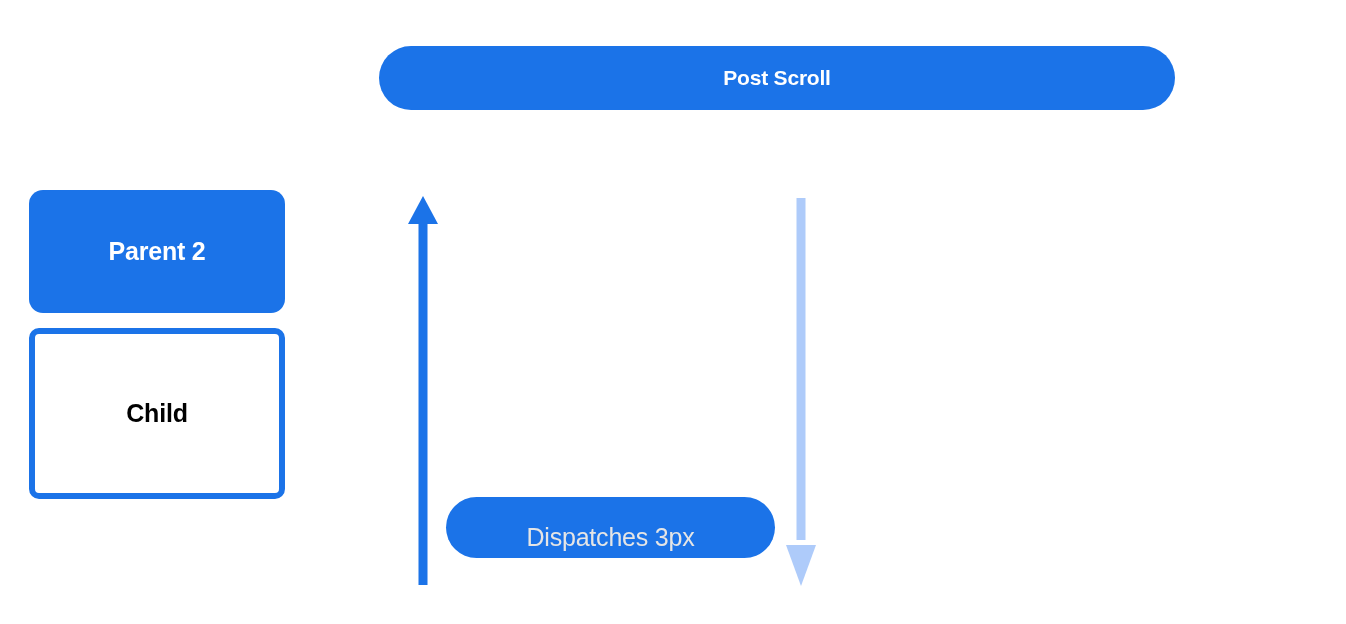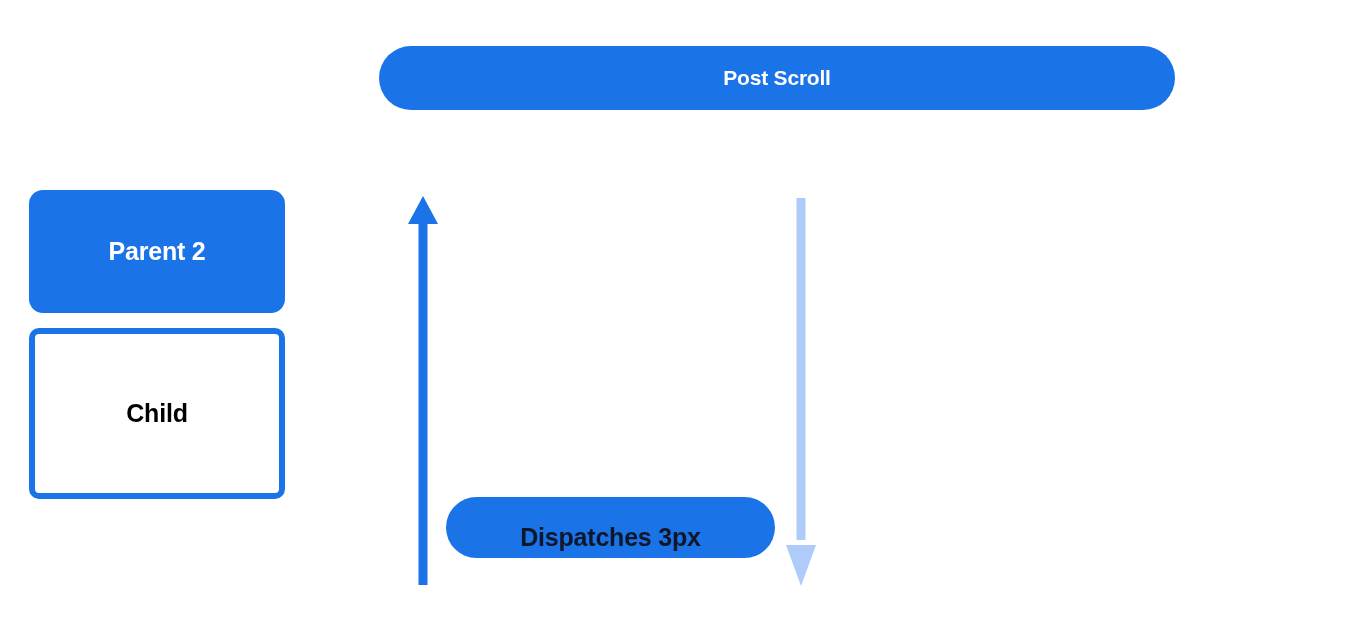--- a/index.html
+++ b/index.html
@@ -117,9 +117,9 @@
     background: #1b73e8;
   }
   .pill-blue .label {
-    color: #0f172a;
+    color: #e5e5e5;
     font-size: 25px;
-    font-weight: bold;
+    font-weight: normal;
     letter-spacing: -0.2px;
     margin-top: 20px;
   }

